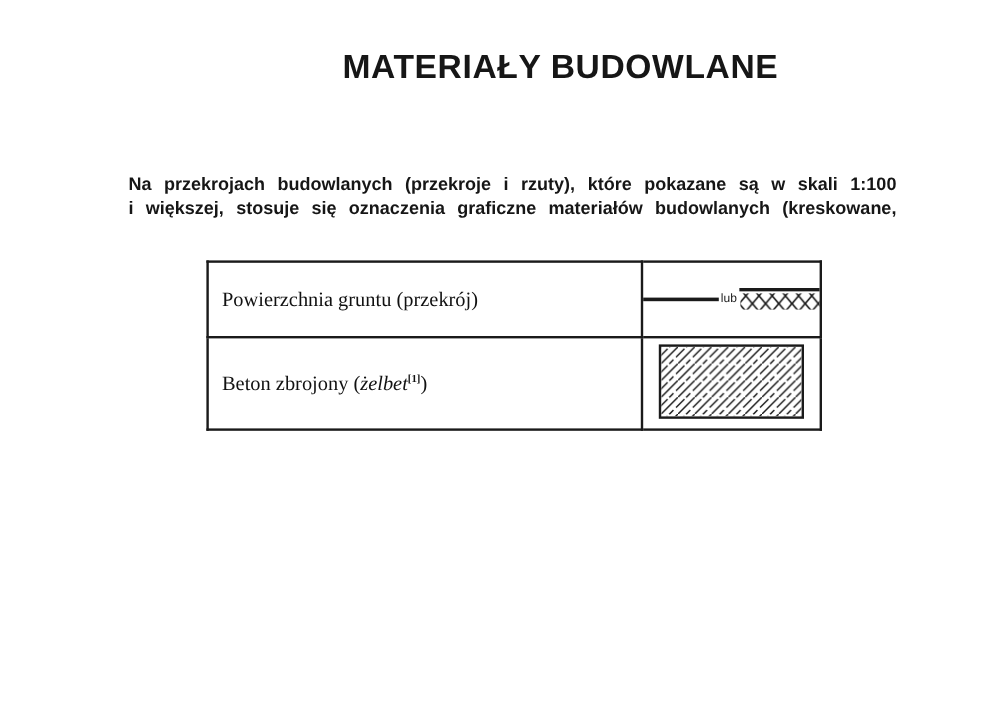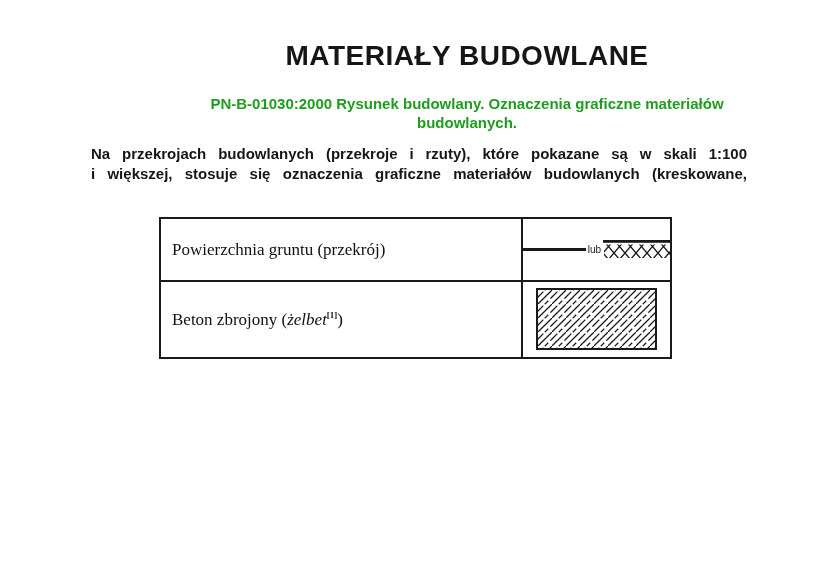--- a/index.html
+++ b/index.html
@@ -132,7 +132,6 @@
 
   <h1 class="title">MATERIAŁY BUDOWLANE</h1>
 
-  <div class="subtitle">PN-B-01030:2000 Rysunek budowlany. Oznaczenia graficzne materiałów budowlanych.</div>
 
   <div class="intro">
     <div class="intro-line j">Na przekrojach budowlanych (przekroje i rzuty), które pokazane są w skali 1:100</div>

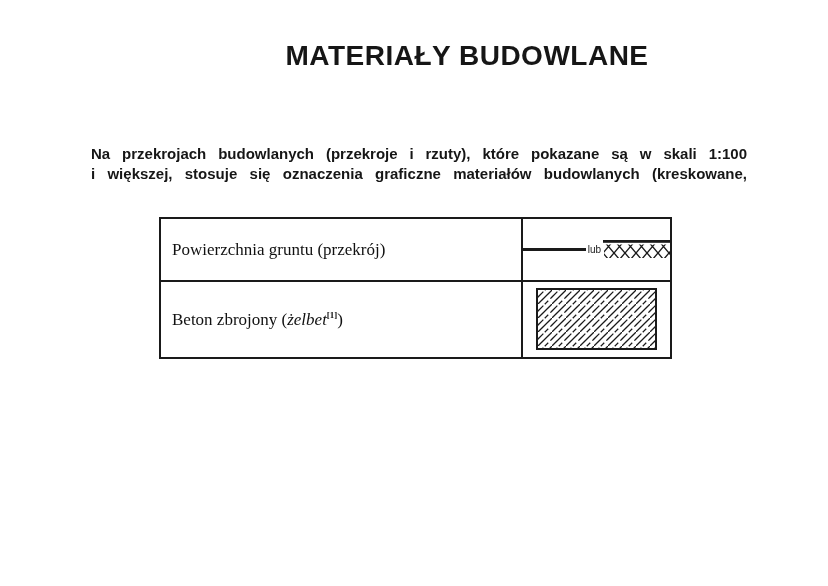--- a/index.html
+++ b/index.html
@@ -31,7 +31,7 @@
     color:#161616;
   }
   .intro-line{text-align:justify;}
-  .intro-line.j{text-align-last:justify;}
+  .intro-line.j{text-align-last:justify;margin-left:16px;}
   .materials-table{
     position:absolute;top:217px;left:159px;
     border-collapse:collapse;

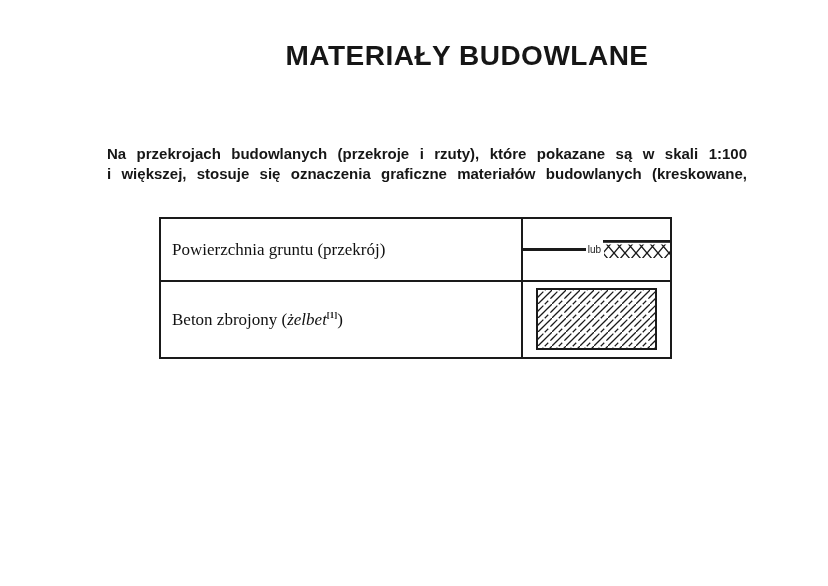--- a/index.html
+++ b/index.html
@@ -33,7 +33,7 @@
   .intro-line{text-align:justify;}
   .intro-line.j{text-align-last:justify;margin-left:16px;}
   .materials-table{
-    position:absolute;top:217px;left:159px;
+    position:absolute;top:217px;left:172px;
     border-collapse:collapse;
     table-layout:fixed;width:511px;
   }

